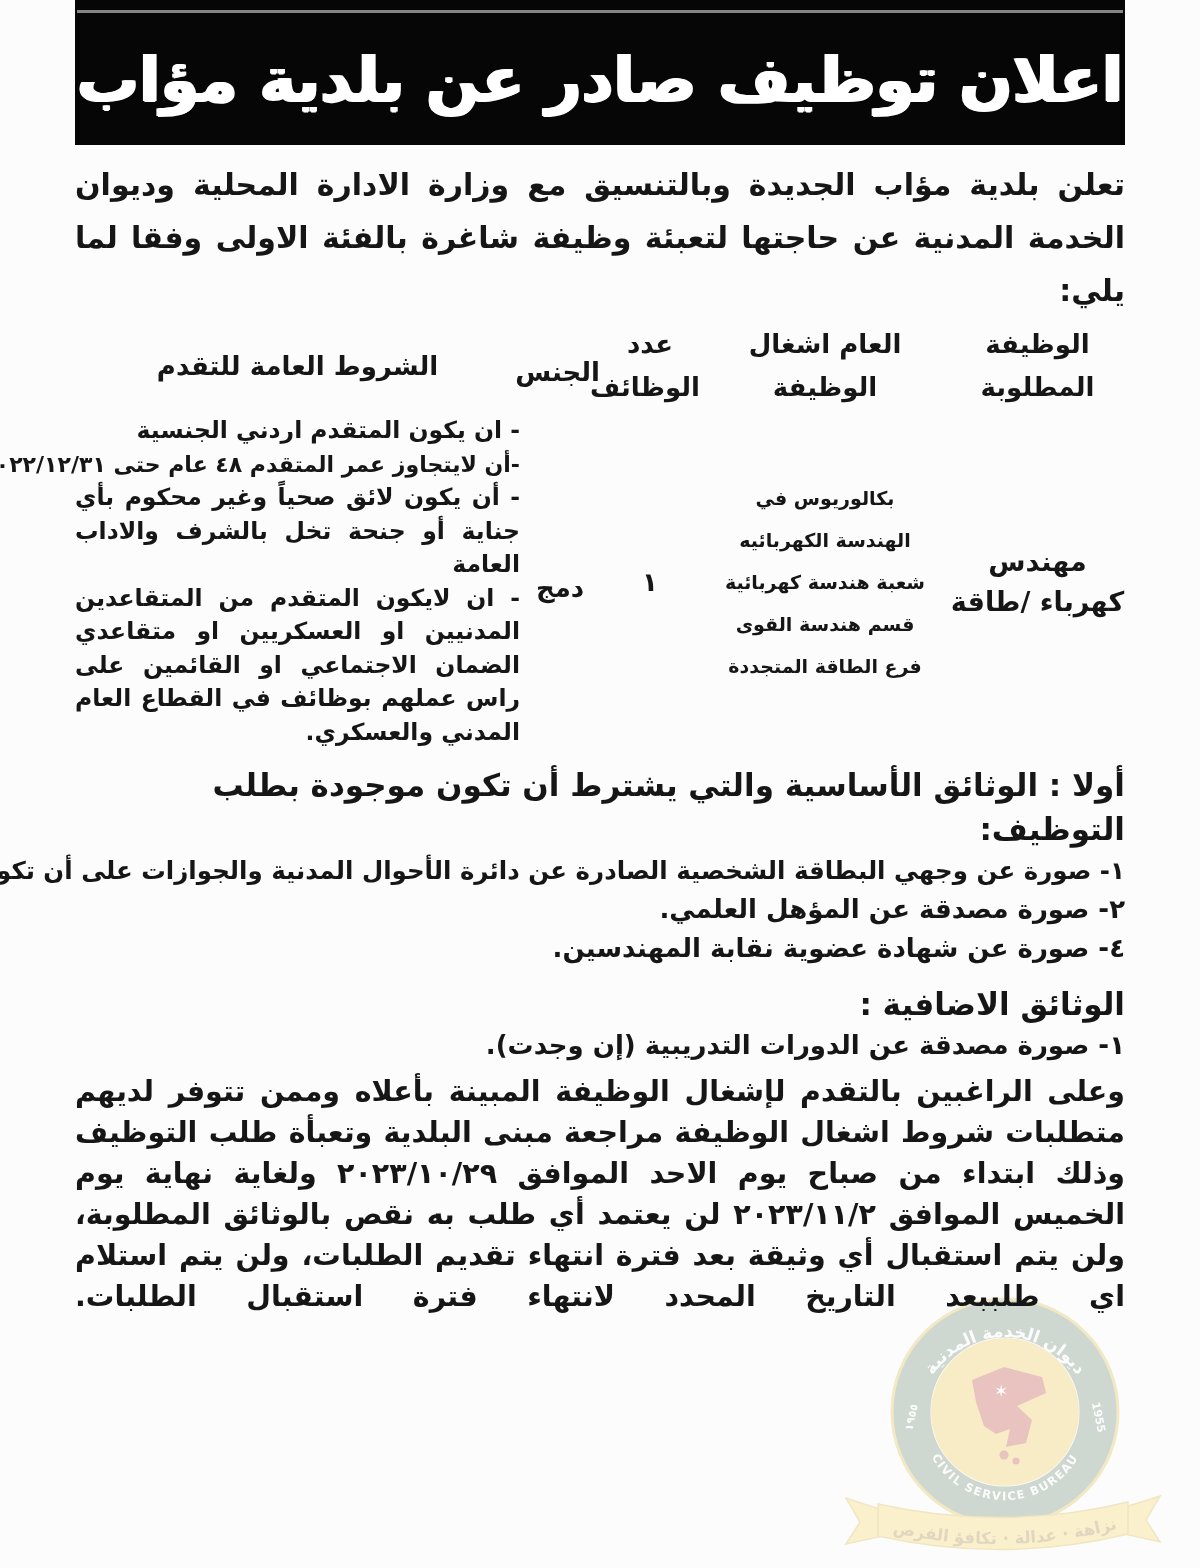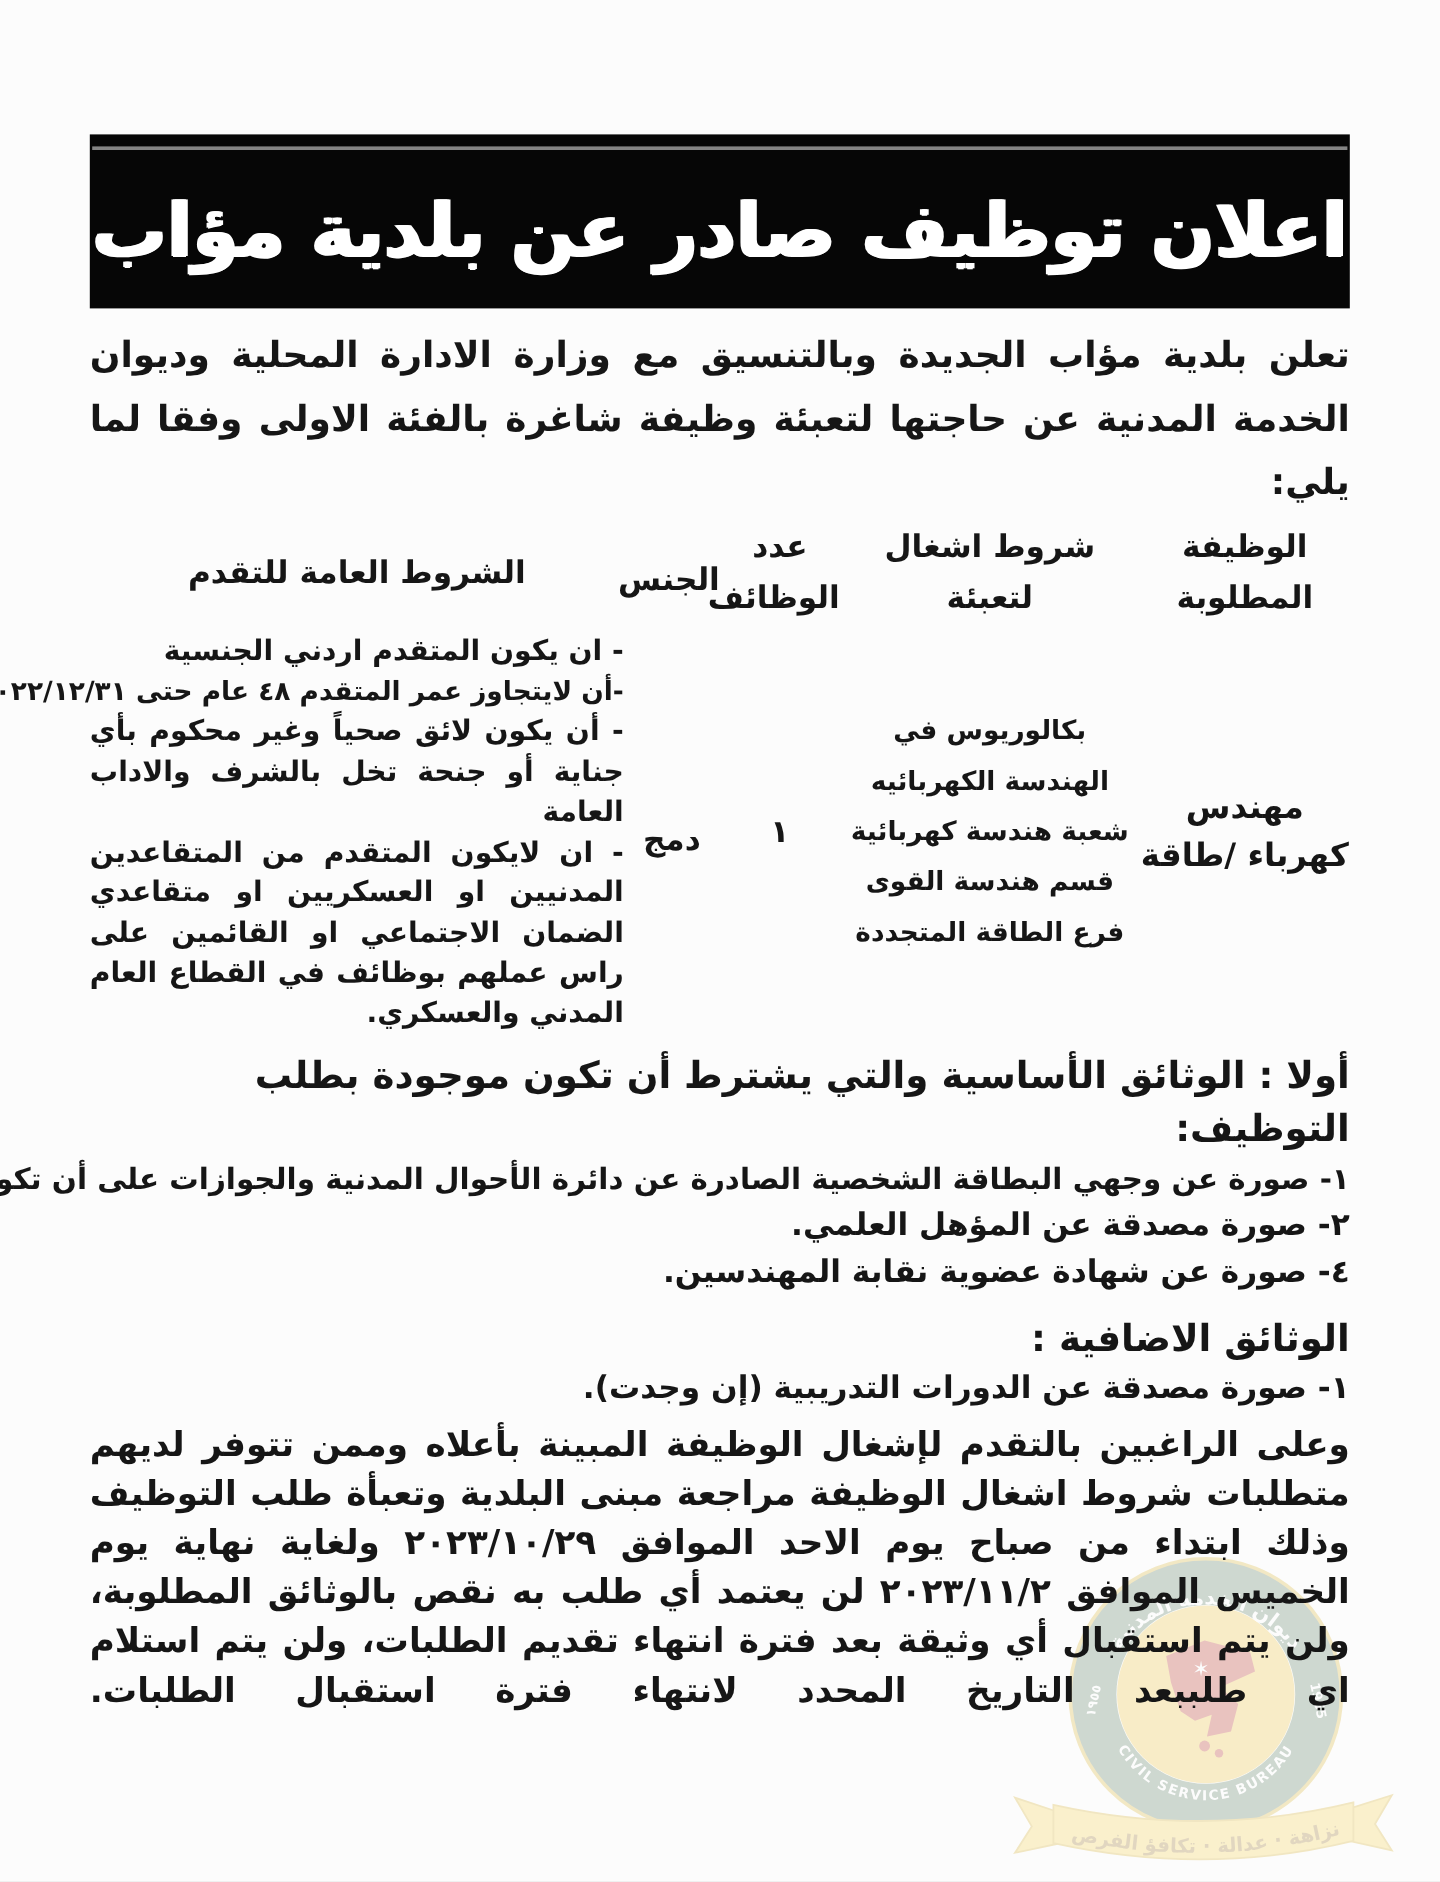--- a/index.html
+++ b/index.html
@@ -19,7 +19,7 @@
   .content { position: absolute; top: 0; right: 75px; width: 1050px; z-index: 2; }
 
   
-  .banner { margin-top: 112px; height: 145px; background: #060606; position: relative; }
+  .banner { height: 145px; background: #060606; position: relative; }
   .banner-topline { position: absolute; top: 10px; left: 2px; right: 2px; height: 3px; background: #858585; }
   .banner-title {
     position: absolute; top: 14px; bottom: 0; left: 0; right: 0;

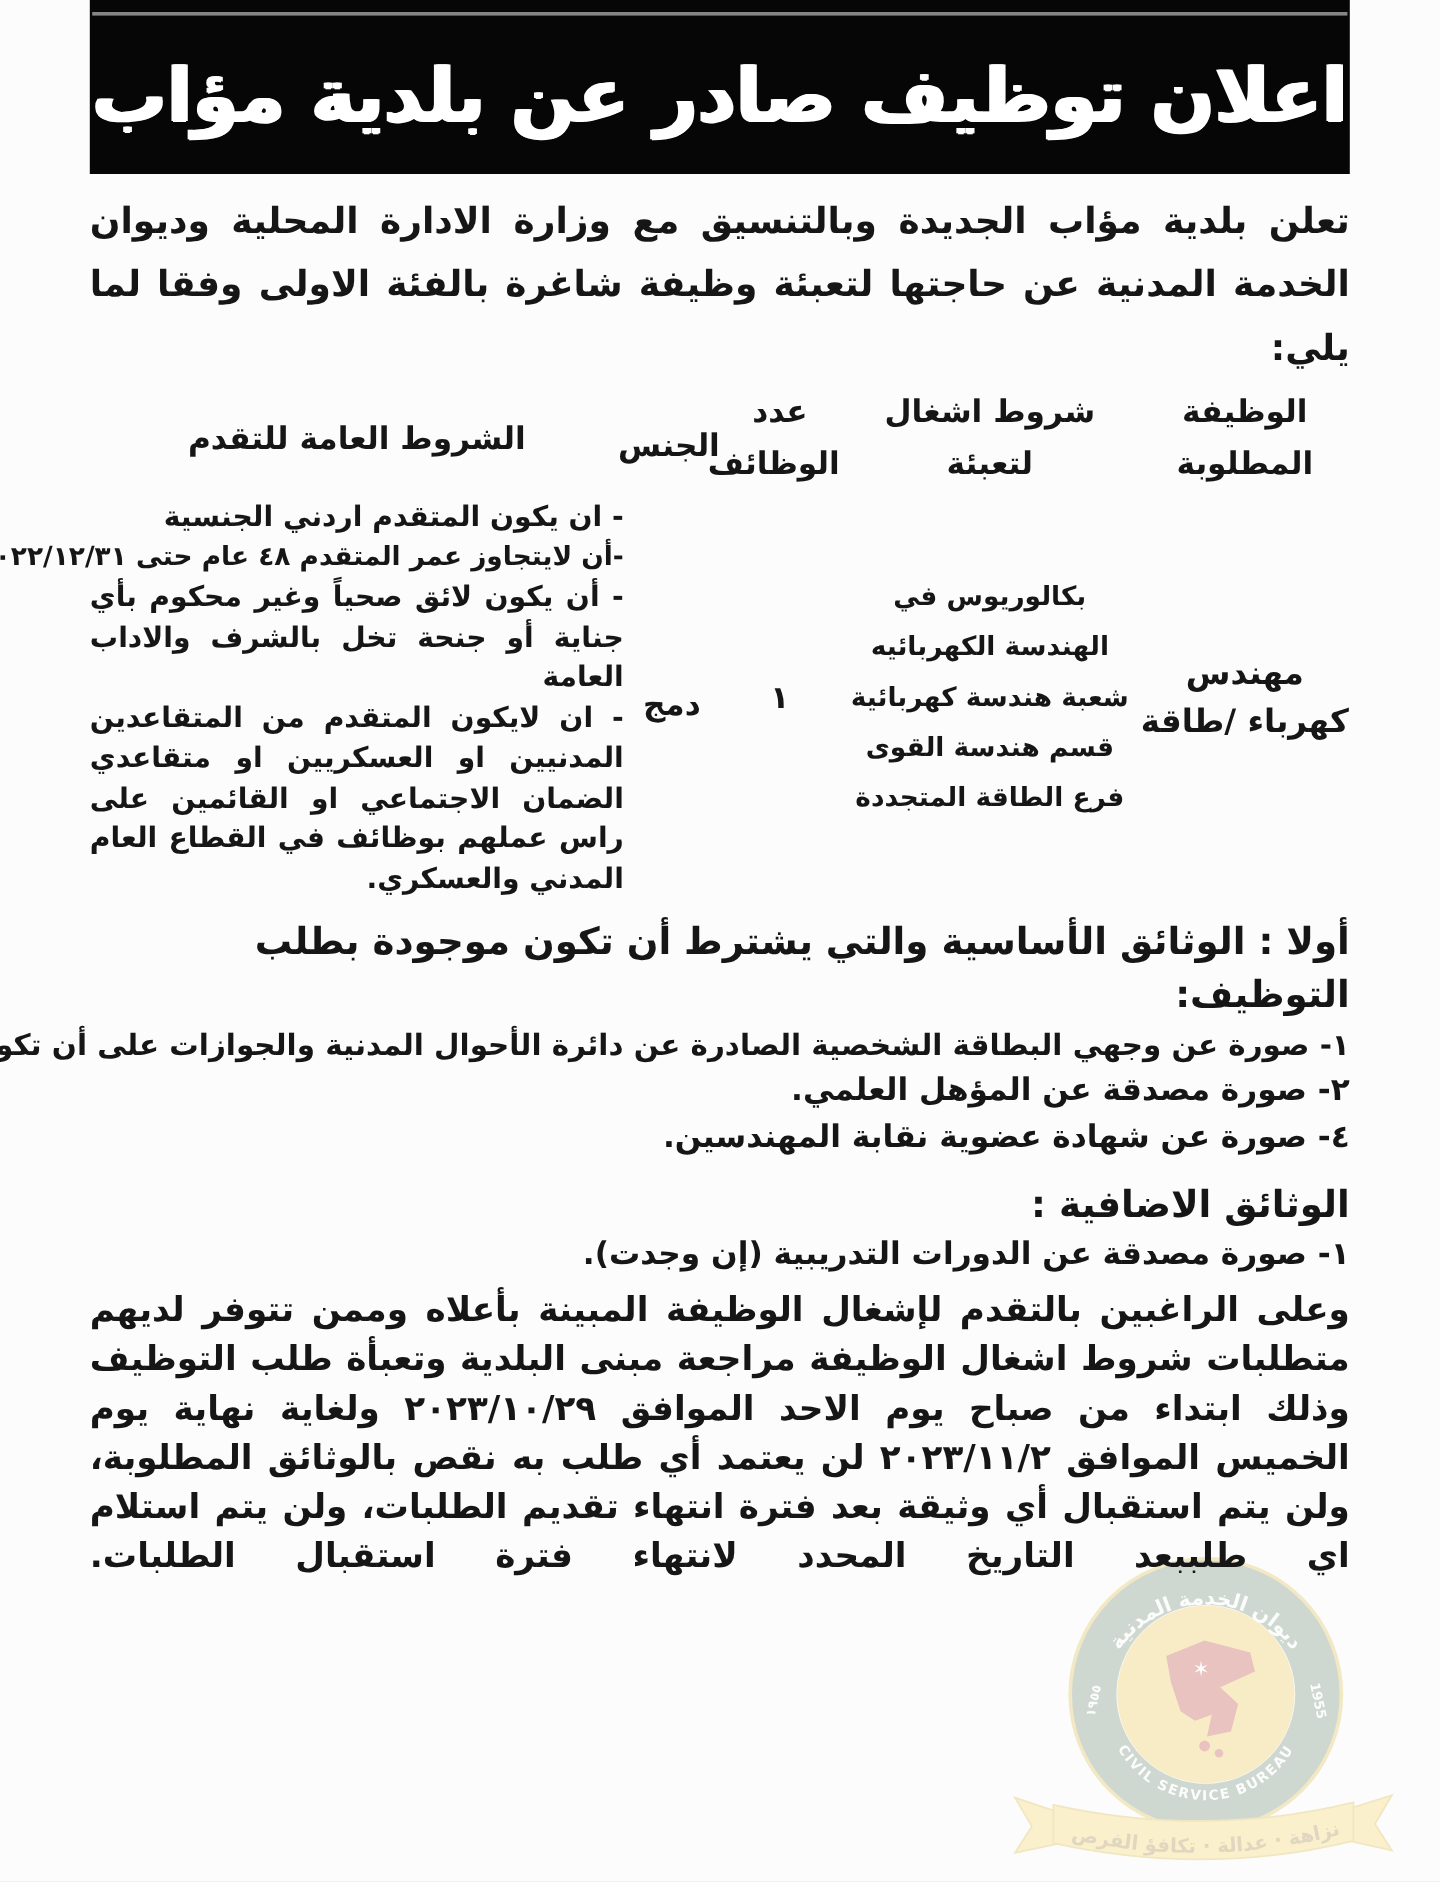--- a/index.html
+++ b/index.html
@@ -120,7 +120,7 @@
     <div class="jobtable">
       <div class="thead">
         <div class="c-pos">الوظيفة المطلوبة</div>
-        <div class="c-cond">شروط اشغال لتعبئة</div>
+        <div class="c-cond">العام اشغال الوظيفة</div>
         <div class="c-count">عدد الوظائف</div>
         <div class="c-gender">الجنس</div>
         <div class="c-gen">الشروط العامة للتقدم</div>

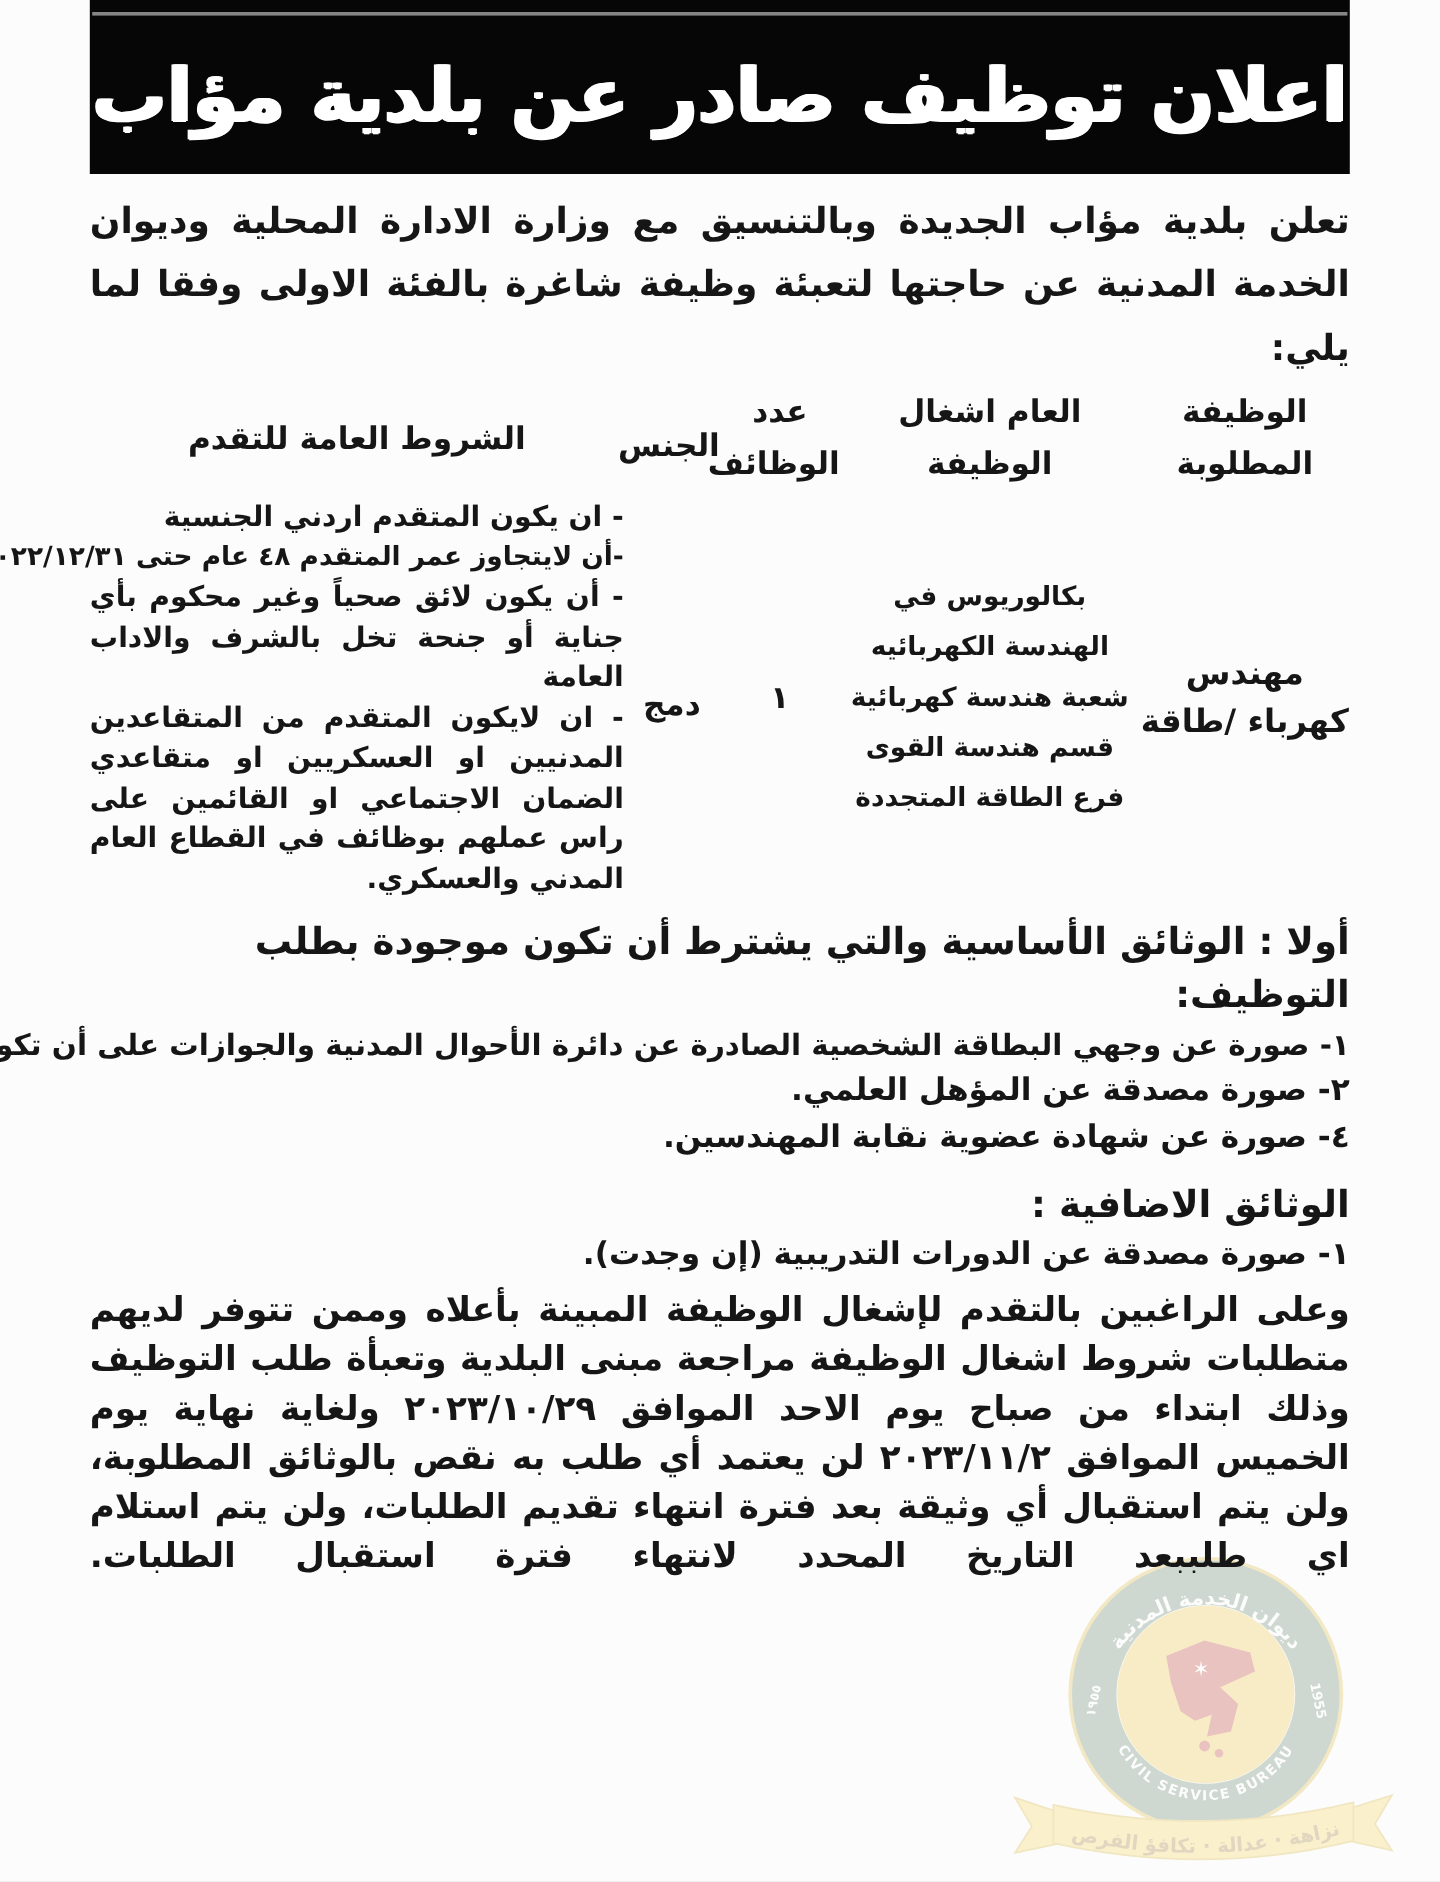--- a/index.html
+++ b/index.html
@@ -44,7 +44,7 @@
   .c-gender { width: 80px; margin-top: 13px;  }
   .c-gen    { width: 445px; }
   .tbody .c-pos  { font-size: 27px; line-height: 40px; text-align: center; }
-  .tbody .c-cond { font-size: 22px; line-height: 42px; text-align: center; }
+  .tbody .c-cond { font-size: 19px; line-height: 42px; text-align: center; }
   .tbody .c-count, .tbody .c-gender { font-size: 26px; text-align: center; }
   .tbody .c-gen { align-self: flex-start; font-size: 23.5px; line-height: 33.5px; text-align: justify; letter-spacing: -0.3px; }
   .gen-item { text-align: justify; }

